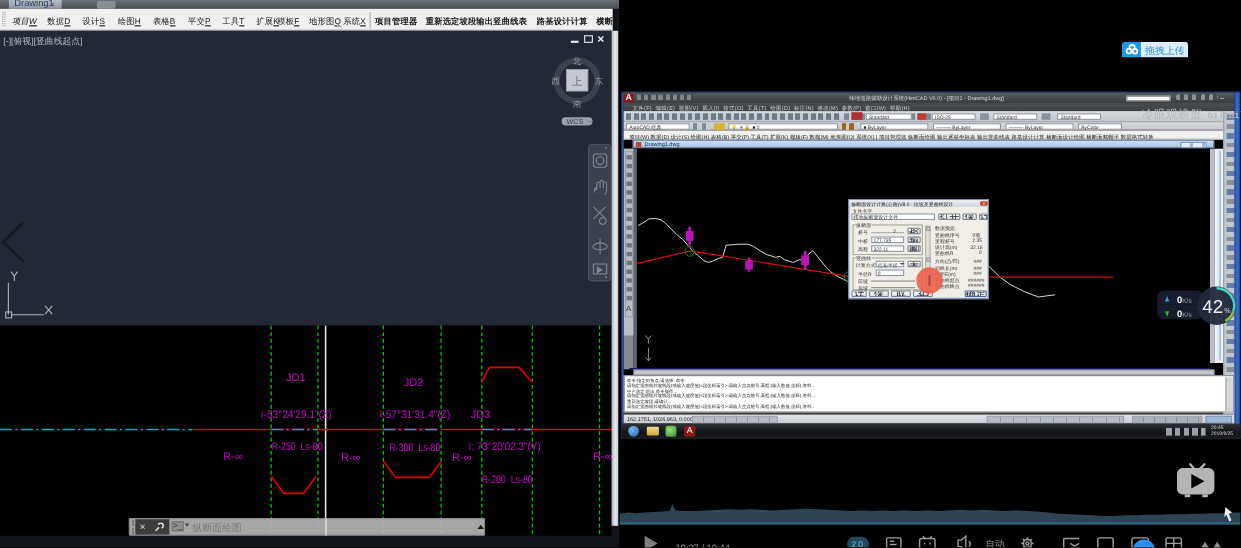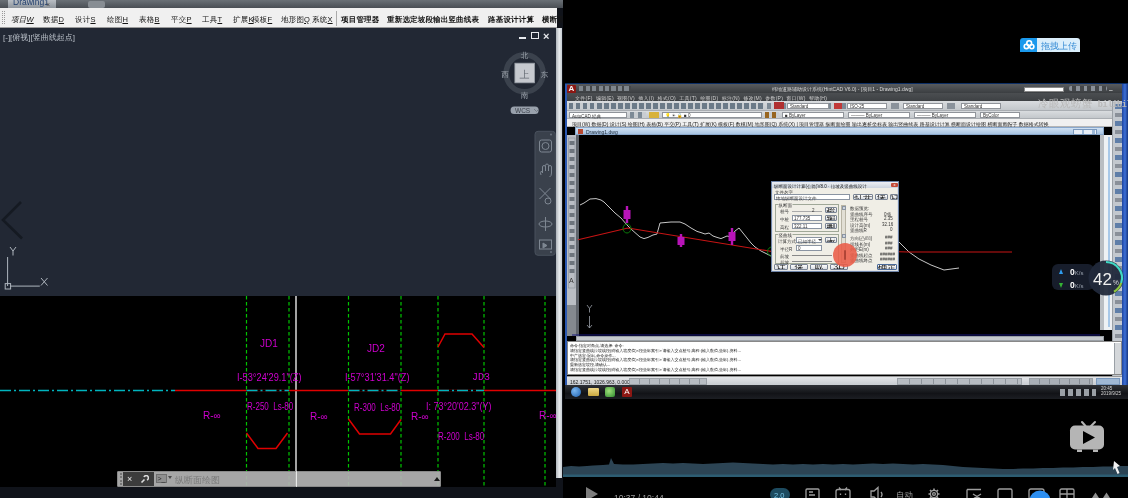--- a/index.html
+++ b/index.html
@@ -137,7 +137,7 @@
     <div class="mag" style="left:354px;top:401.5px;transform:scaleX(.8);transform-origin:0 0;">R-300&nbsp; Ls-80</div>
     <div class="mag" style="left:310px;top:410.5px;">R-∞</div>
     <div class="mag" style="left:411px;top:410.5px;">R-∞</div>
-    <div class="mag" style="left:472px;top:371.5px;font-family:Liberation Mono, monospace;">JD3</div>
+    <div class="mag" style="left:428px;top:371.5px;">JD3</div>
     <div class="mag" style="left:426px;top:400.5px;transform:scaleX(.9);transform-origin:0 0;">I: 73°20'02.3"(Y)</div>
     <div class="mag" style="left:438px;top:430.5px;transform:scaleX(.8);transform-origin:0 0;">R-200&nbsp; Ls-80</div>
     <div class="mag" style="left:539px;top:409.5px;">R-∞</div>

